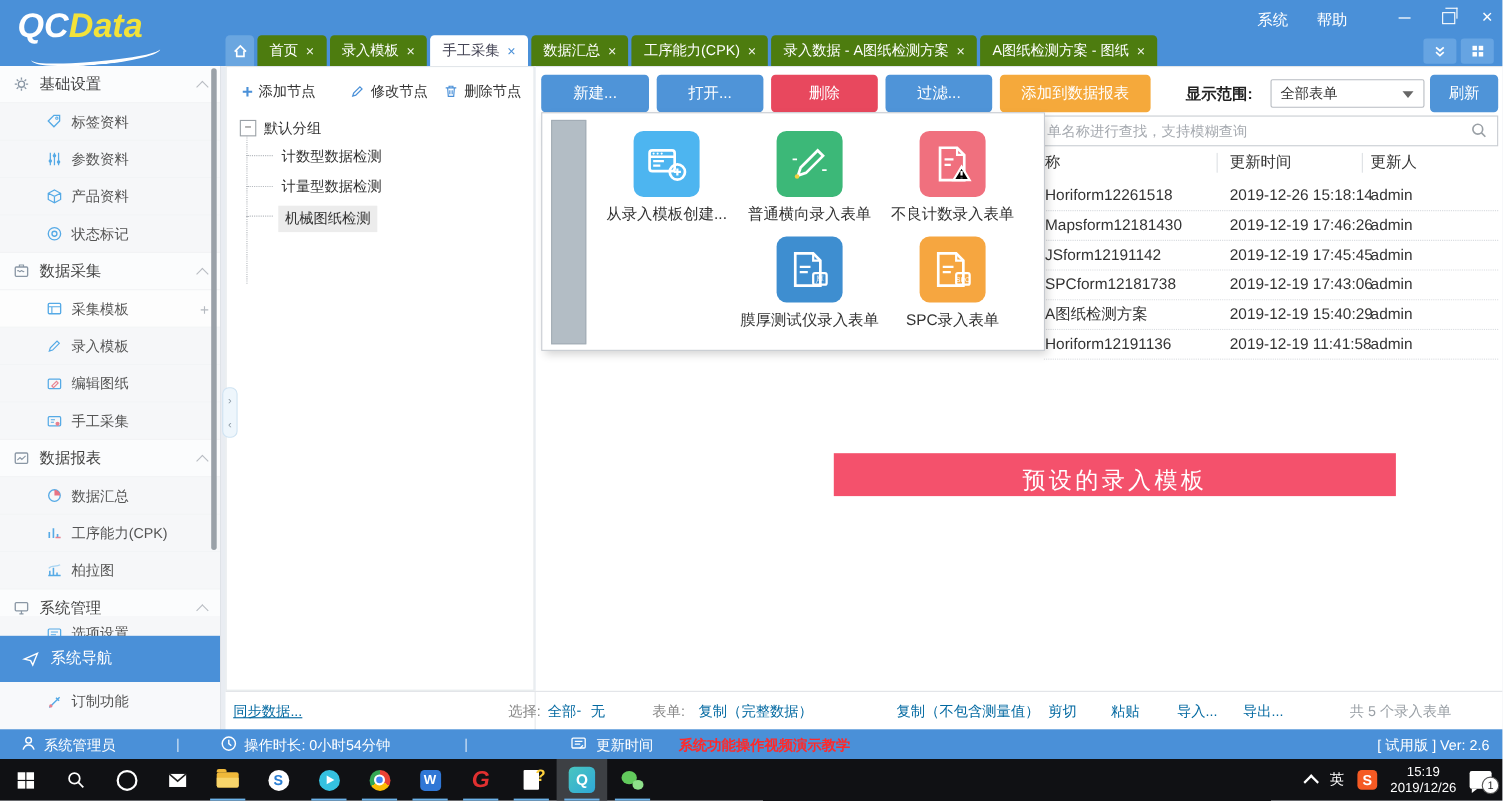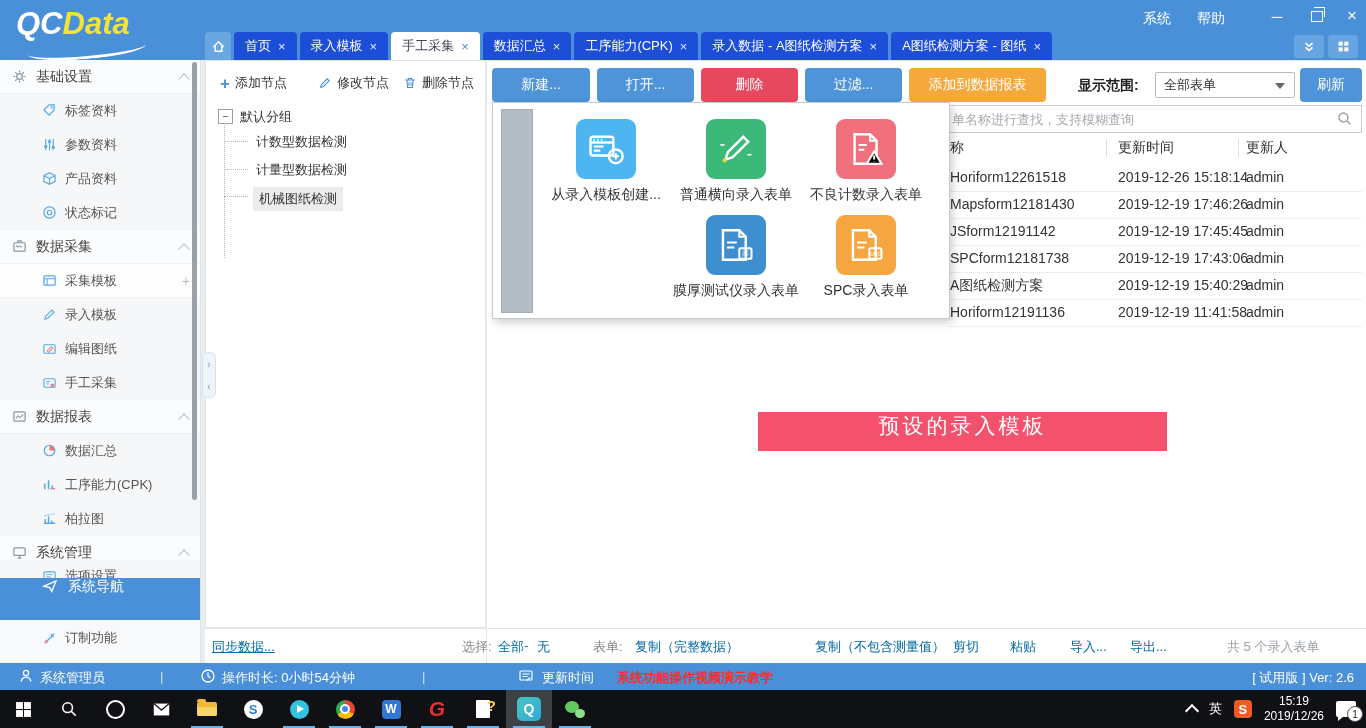--- a/index.html
+++ b/index.html
@@ -17,7 +17,7 @@
   .restore-sq::before{content:'';position:absolute;left:2px;top:-5px;width:10px;height:9px;border:1.5px solid #fff;border-bottom:none;border-left:none}
   
   .tabs{position:absolute;left:205px;bottom:0;display:flex;gap:3px;align-items:flex-end;height:28px}
-  .tab{height:28px;line-height:28px;padding:0 11px;border-radius:4px 4px 0 0;background:#1d4ed8;color:#fff;font-size:13px;display:flex;gap:7px;align-items:center;white-space:nowrap}
+  .tab{height:28px;line-height:28px;padding:0 11px;border-radius:4px 4px 0 0;background:#4d7c0f;color:#fff;font-size:13px;display:flex;gap:7px;align-items:center;white-space:nowrap}
   .tab .x{font-size:13px;opacity:.9;line-height:1}
   .tab.active{background:#fff;color:#445}
   .tab.active .x{color:#4a90d8;opacity:1}

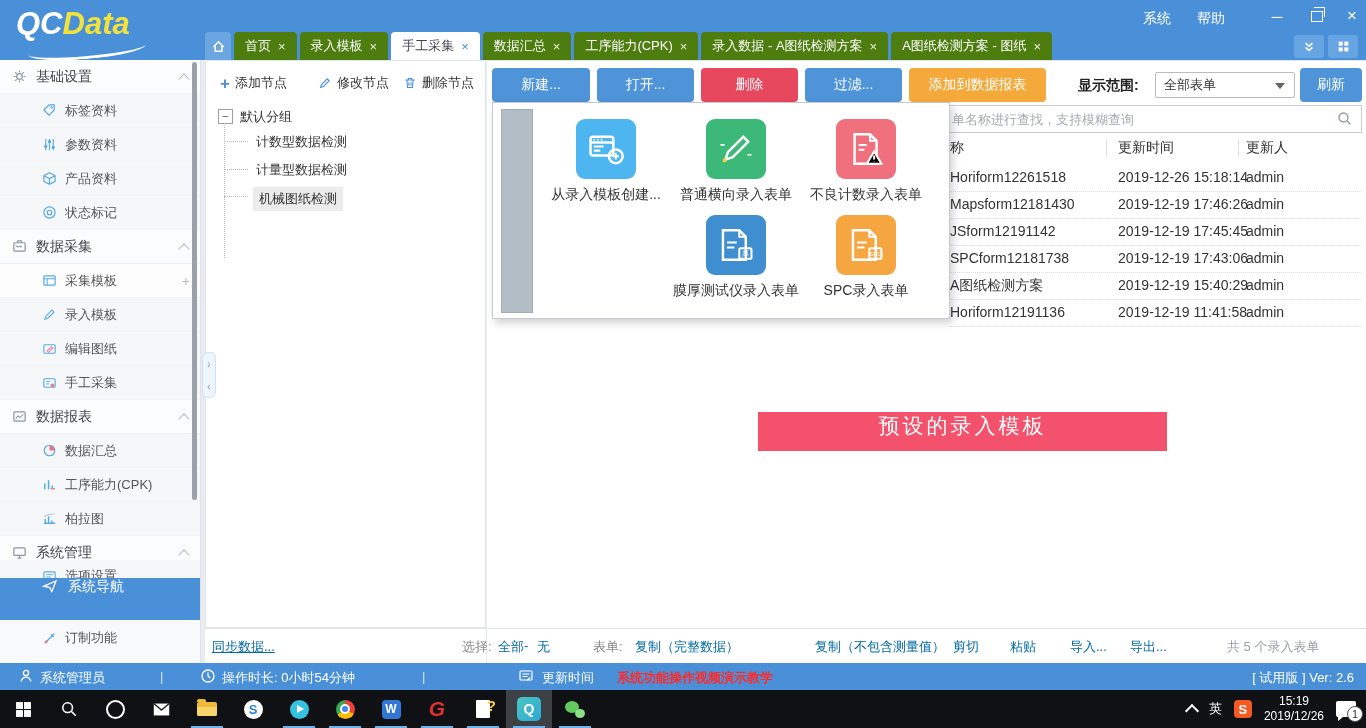--- a/index.html
+++ b/index.html
@@ -60,7 +60,7 @@
   .pop-ico{width:60px;height:60px;border-radius:9px;margin:0 auto;display:flex;align-items:center;justify-content:center}
   .pop-label{margin-top:7px;font-size:14px;color:#333;white-space:nowrap}
   
-  .banner{position:absolute;left:758px;top:412px;width:409px;height:39px;color:#fff;font-size:21px;letter-spacing:3px;display:flex;align-items:flex-start;justify-content:center;z-index:5}
+  .banner{position:absolute;left:758px;top:412px;width:511px;height:39px;color:#fff;font-size:21px;letter-spacing:3px;display:flex;align-items:flex-end;justify-content:center;z-index:5}
   
   .bottombar{position:absolute;left:205px;top:628px;width:1161px;height:35px;background:#fff;border-top:1px solid #e0e3e7;font-size:13px}
   .bb{position:absolute;top:9px;white-space:nowrap}

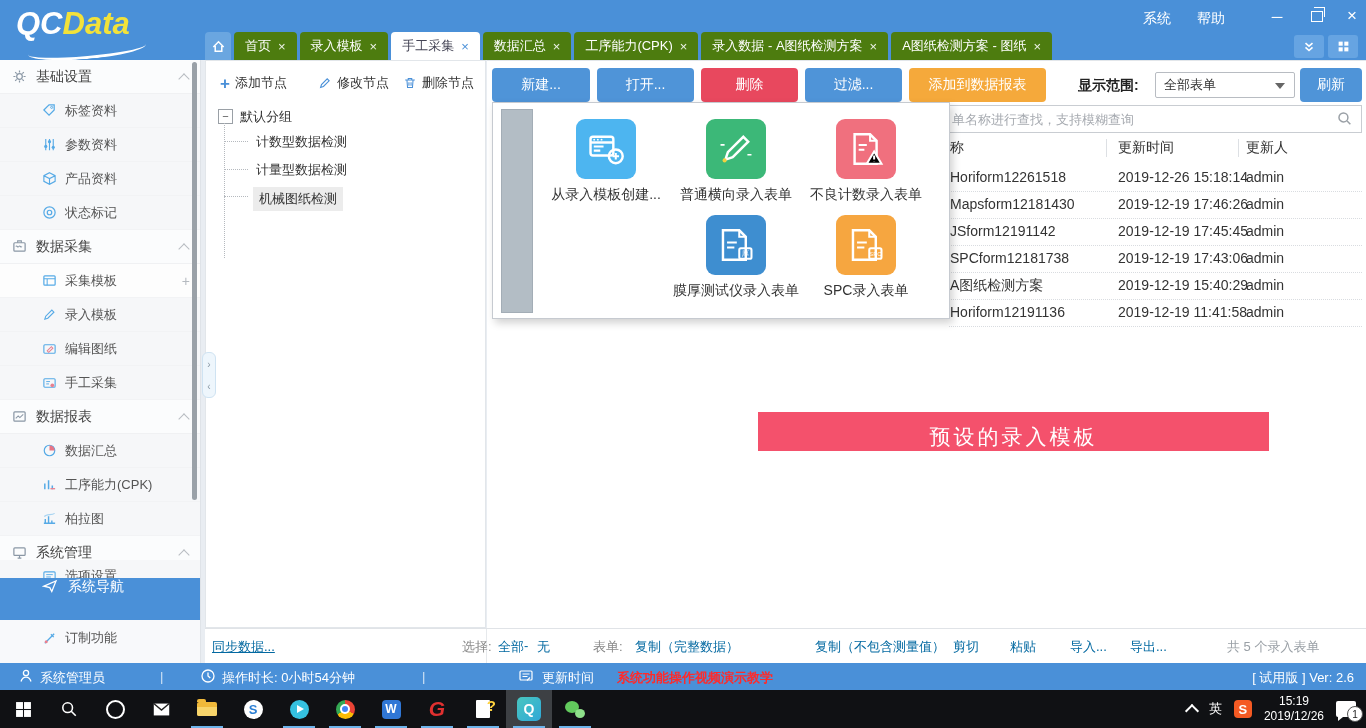--- a/index.html
+++ b/index.html
@@ -28,7 +28,7 @@
   .side-head{height:33px;display:flex;align-items:center;gap:9px;padding:0 12px;font-size:14px;color:#444;background:#fbfcfd;border-bottom:1px solid #f0f1f3}
   .side-item{height:33px;display:flex;align-items:center;gap:8px;padding-left:42px;font-size:13px;color:#555;border-bottom:1px solid #f2f3f5;background:#f6f7f9}
   .chev{margin-left:auto;width:7px;height:7px;border-left:1.5px solid #b8bcc2;border-top:1.5px solid #b8bcc2;transform:rotate(45deg);margin-top:4px}
-  .side-nav{position:absolute;left:0;top:518px;width:200px;height:42px;background:#4a90d8;color:#fff;display:flex;align-items:flex-start;gap:10px;padding-left:42px;font-size:14px;z-index:6;box-sizing:border-box}
+  .side-nav{position:absolute;left:0;top:518px;width:200px;height:42px;background:#4a90d8;color:#fff;display:flex;align-items:center;gap:10px;padding-left:20px;font-size:14px;z-index:6;box-sizing:border-box}
   .side-custom{position:absolute;left:0;top:560px;width:200px;height:36px;background:#f8f9fb;display:flex;align-items:center;gap:8px;padding-left:42px;font-size:13px;color:#555;z-index:6;box-sizing:border-box}
   .side-scroll{position:absolute;left:192px;top:2px;width:5px;height:438px;background:#9aa1a8;border-radius:3px;z-index:7}
   .ic{flex:none}

